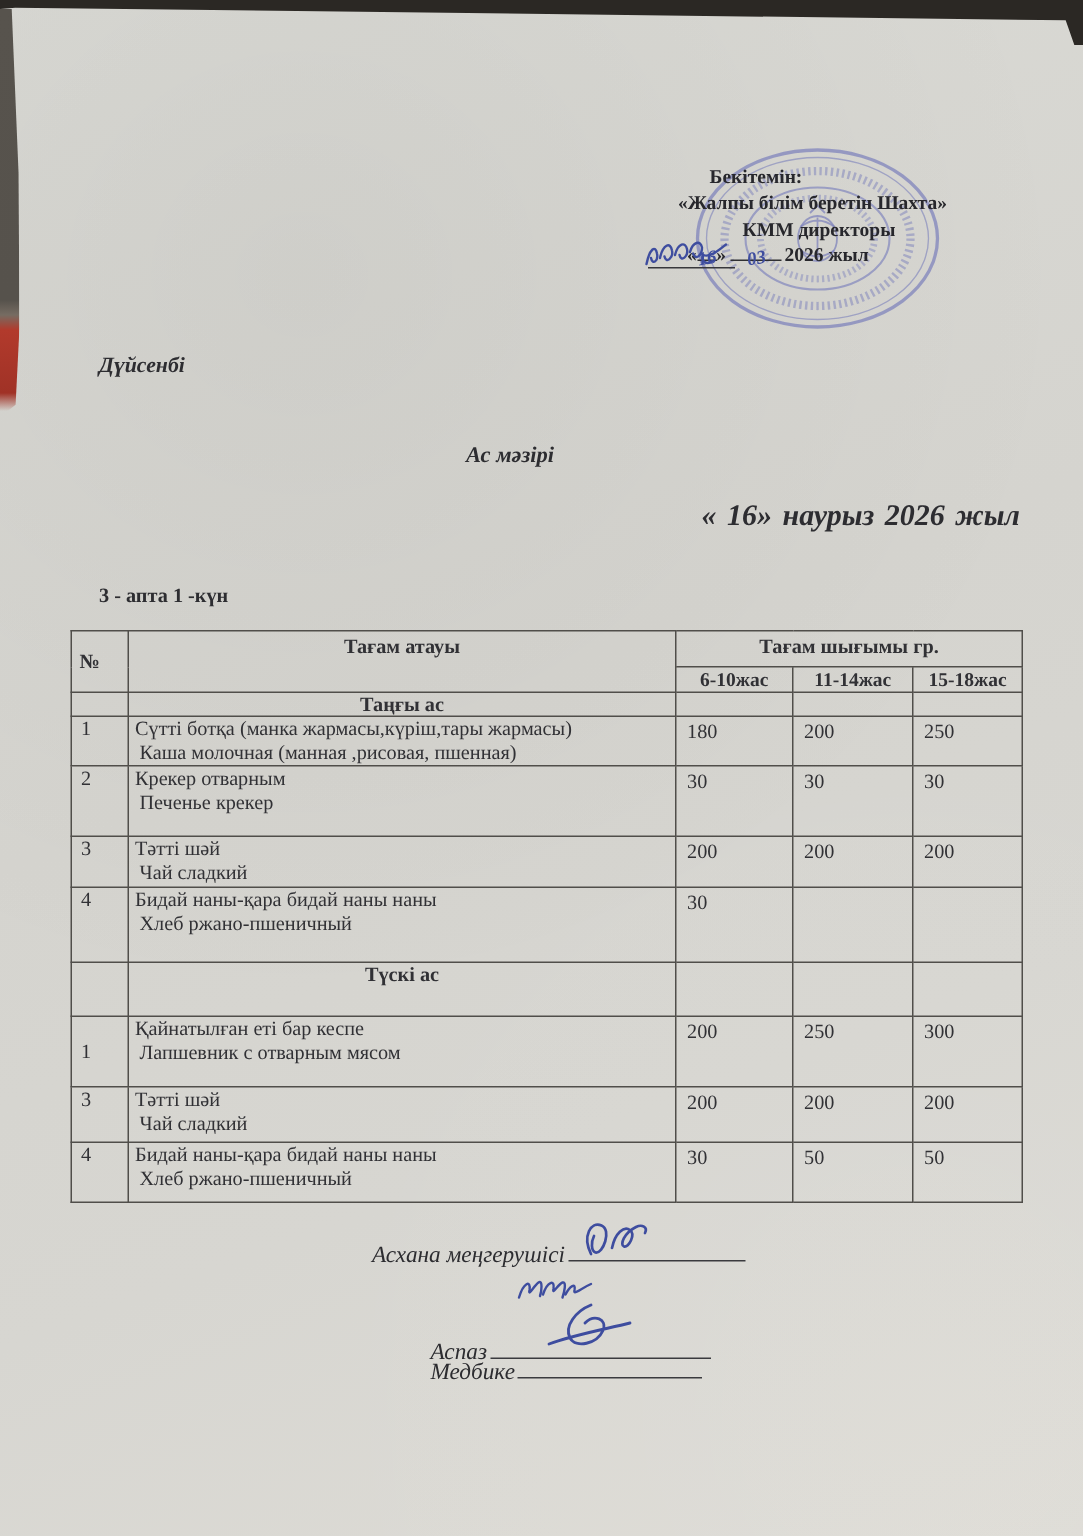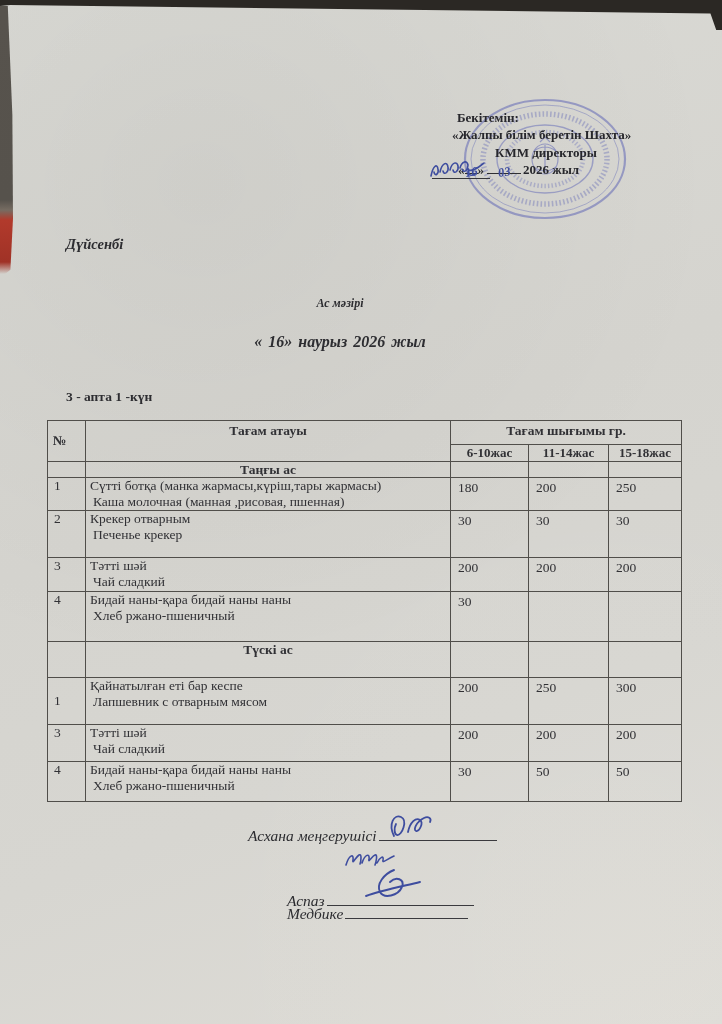--- a/index.html
+++ b/index.html
@@ -30,7 +30,7 @@
   .stamp{position:absolute;left:452px;top:90px;width:186px;height:142px;filter:blur(0.4px);opacity:0.85;}
   
   .approval{position:absolute;left:452px;top:109px;width:218px;font-size:13px;font-weight:bold;line-height:17.4px;color:#27272c;}
-  .ap-1{margin-left:5px;}
+  .ap-1{margin-left:21px;}
   .ap-center{text-align:center;margin-right:30px;}
   .ap-name{padding-left:42px;}
   .ap-date{margin-left:6px;white-space:nowrap;}

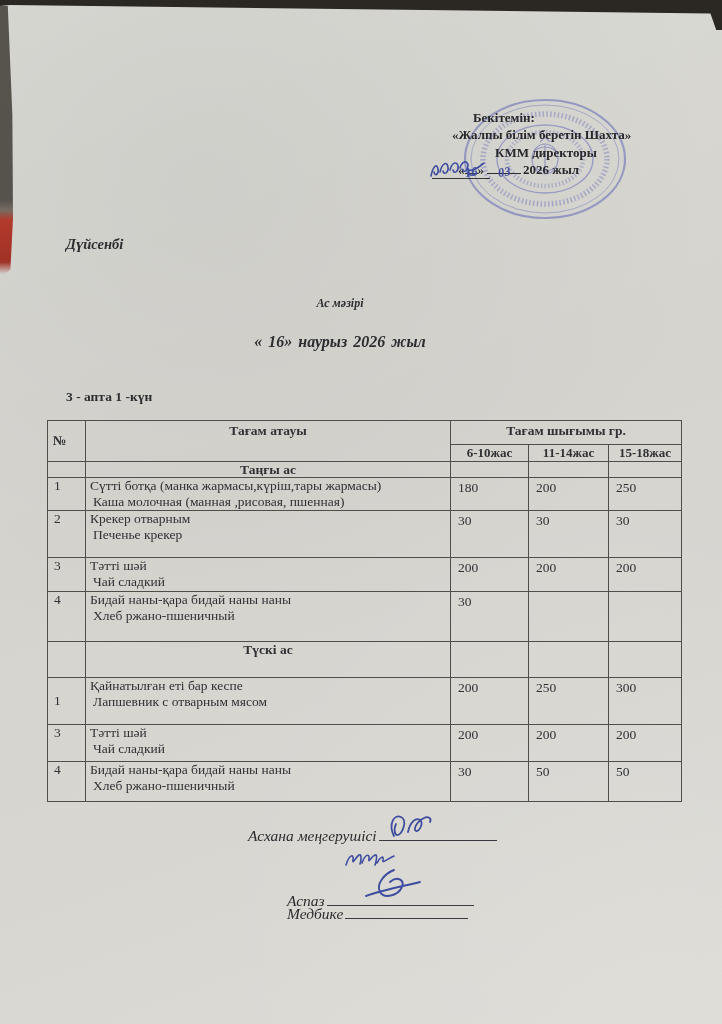--- a/index.html
+++ b/index.html
@@ -43,7 +43,7 @@
   .sig-director{left:429px;top:158px;width:62px;height:24px;}
   
   .weekday{position:absolute;left:66px;top:236px;font-size:14.5px;font-style:italic;font-weight:600;}
-  .menu-title{position:absolute;left:0;top:296px;width:680px;text-align:center;font-size:12px;font-weight:bold;font-style:italic;}
+  .menu-title{position:absolute;left:0;top:296px;width:680px;text-align:center;font-size:15px;font-weight:bold;font-style:italic;}
   .menu-date{position:absolute;left:0;top:333px;width:680px;text-align:center;font-size:16px;font-weight:bold;font-style:italic;word-spacing:2px;}
   .week-line{position:absolute;left:66px;top:389px;font-size:13.5px;font-weight:bold;}
   

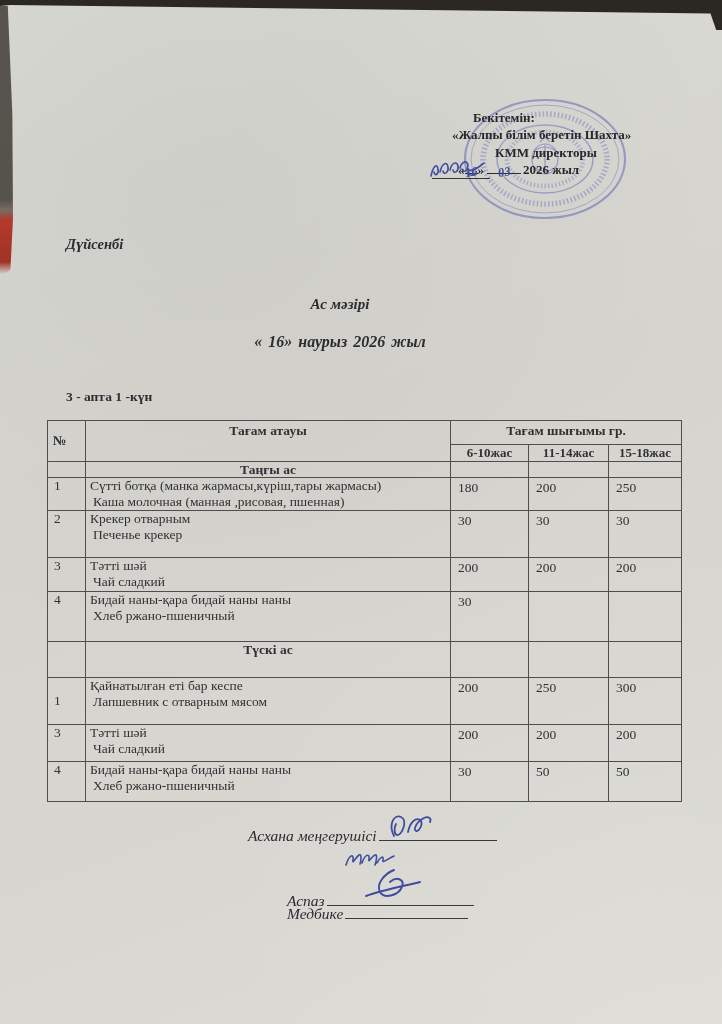--- a/index.html
+++ b/index.html
@@ -44,7 +44,7 @@
   
   .weekday{position:absolute;left:66px;top:236px;font-size:14.5px;font-style:italic;font-weight:600;}
   .menu-title{position:absolute;left:0;top:296px;width:680px;text-align:center;font-size:15px;font-weight:bold;font-style:italic;}
-  .menu-date{position:absolute;left:0;top:333px;width:680px;text-align:center;font-size:16px;font-weight:bold;font-style:italic;word-spacing:2px;}
+  .menu-date{position:absolute;left:0;top:333px;width:680px;text-align:right;font-size:20px;font-weight:bold;font-style:italic;word-spacing:2px;}
   .week-line{position:absolute;left:66px;top:389px;font-size:13.5px;font-weight:bold;}
   
   .menu-table{

